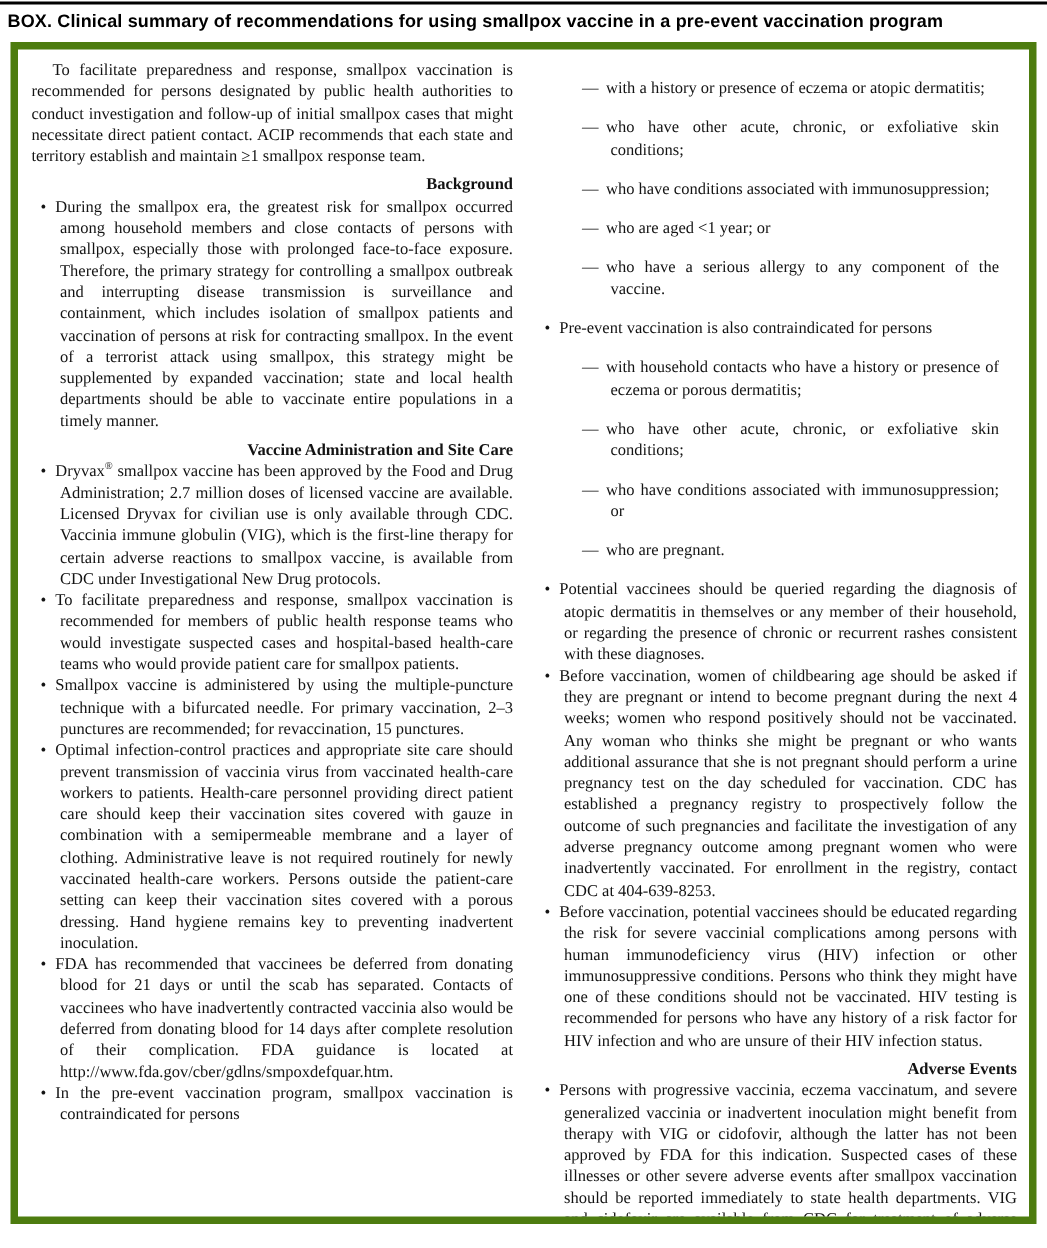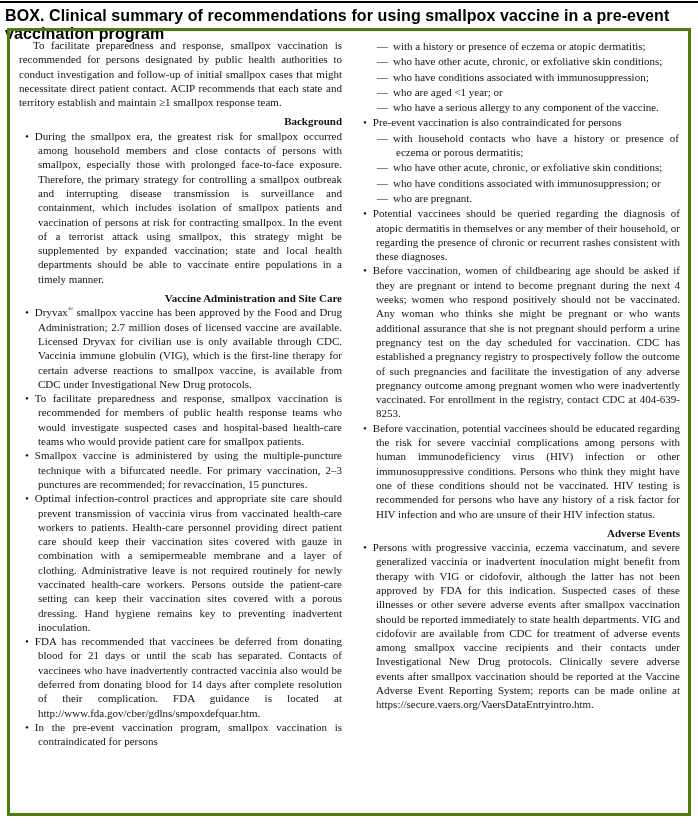--- a/index.html
+++ b/index.html
@@ -29,7 +29,7 @@
     width: 690px;
     margin: 0;
     font-family: "Liberation Sans", sans-serif;
-    font-size: 16px;
+    font-size: 12px;
     font-weight: bold;
     letter-spacing: 0.1px;
     color: #000000;

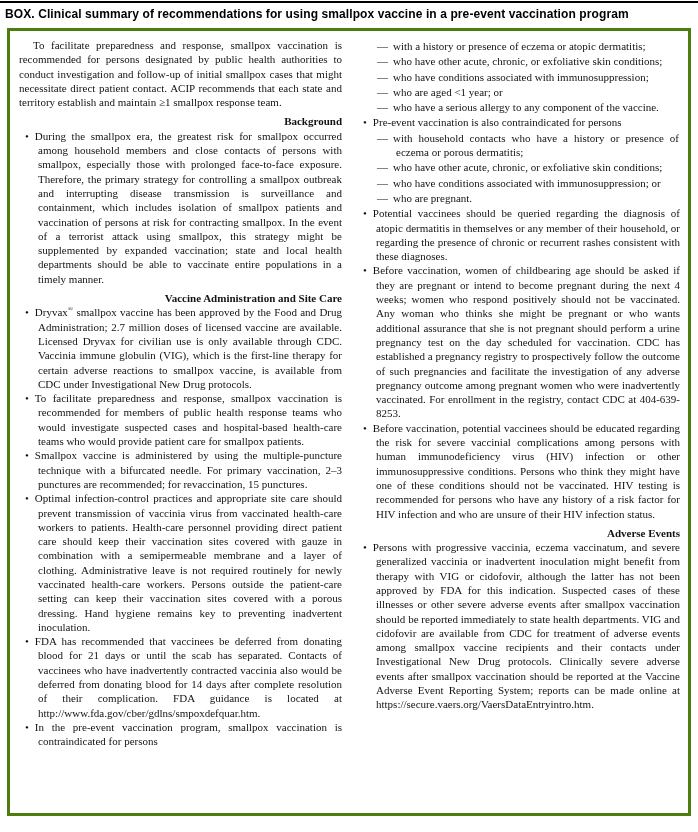--- a/index.html
+++ b/index.html
@@ -41,7 +41,7 @@
     width: 684px;
     height: 788px;
     box-sizing: border-box;
-    border: 3px solid #4d7c0f;
+    border: 5px solid #4d7c0f;
     padding: 7px 8px 6px 9px;
     display: flex;
     gap: 15px;

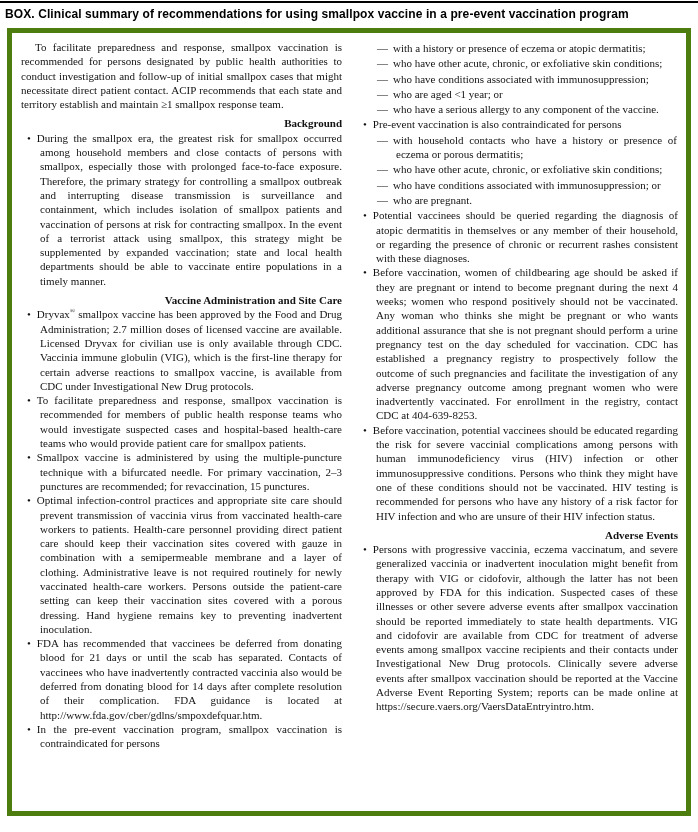--- a/index.html
+++ b/index.html
@@ -72,7 +72,7 @@
     margin-right: 6px;
   }
   .blk-dash {
-    margin: 1px;
+    margin: 12px;
     padding-left: 38px;
     text-indent: -19px;
   }

